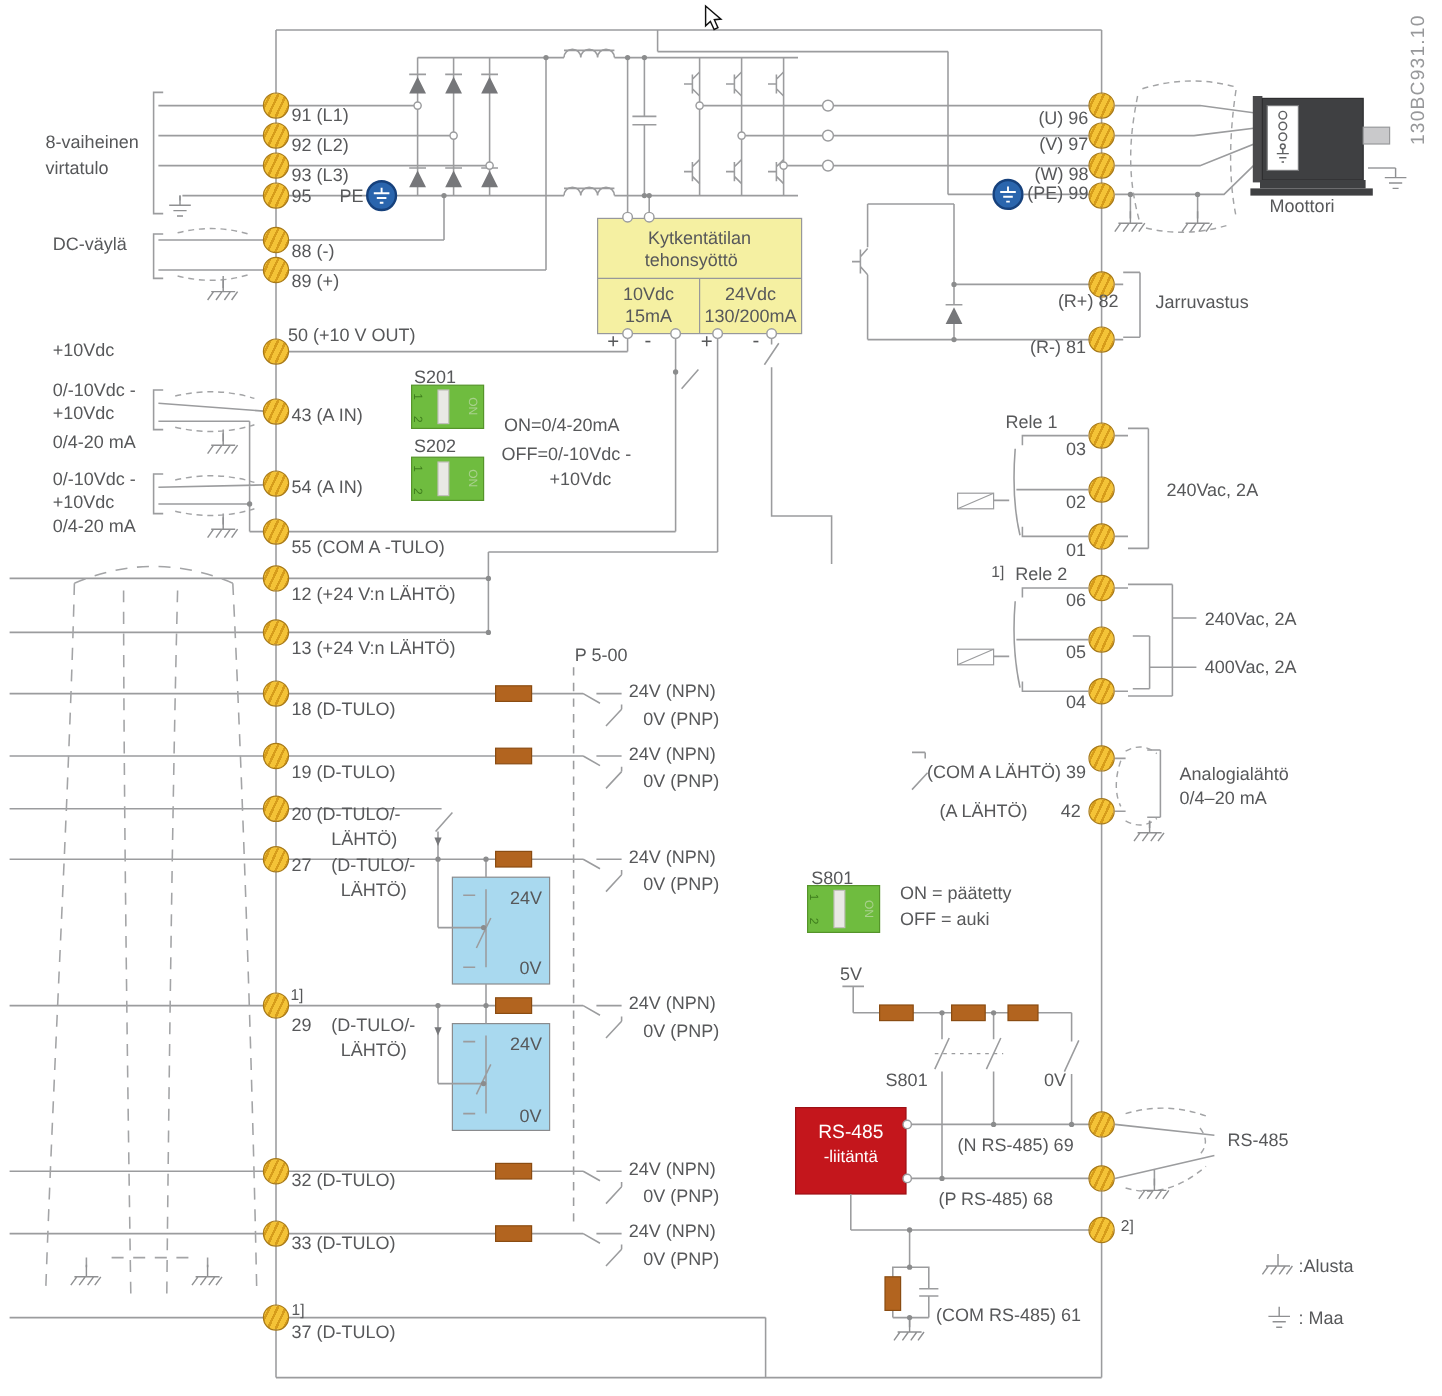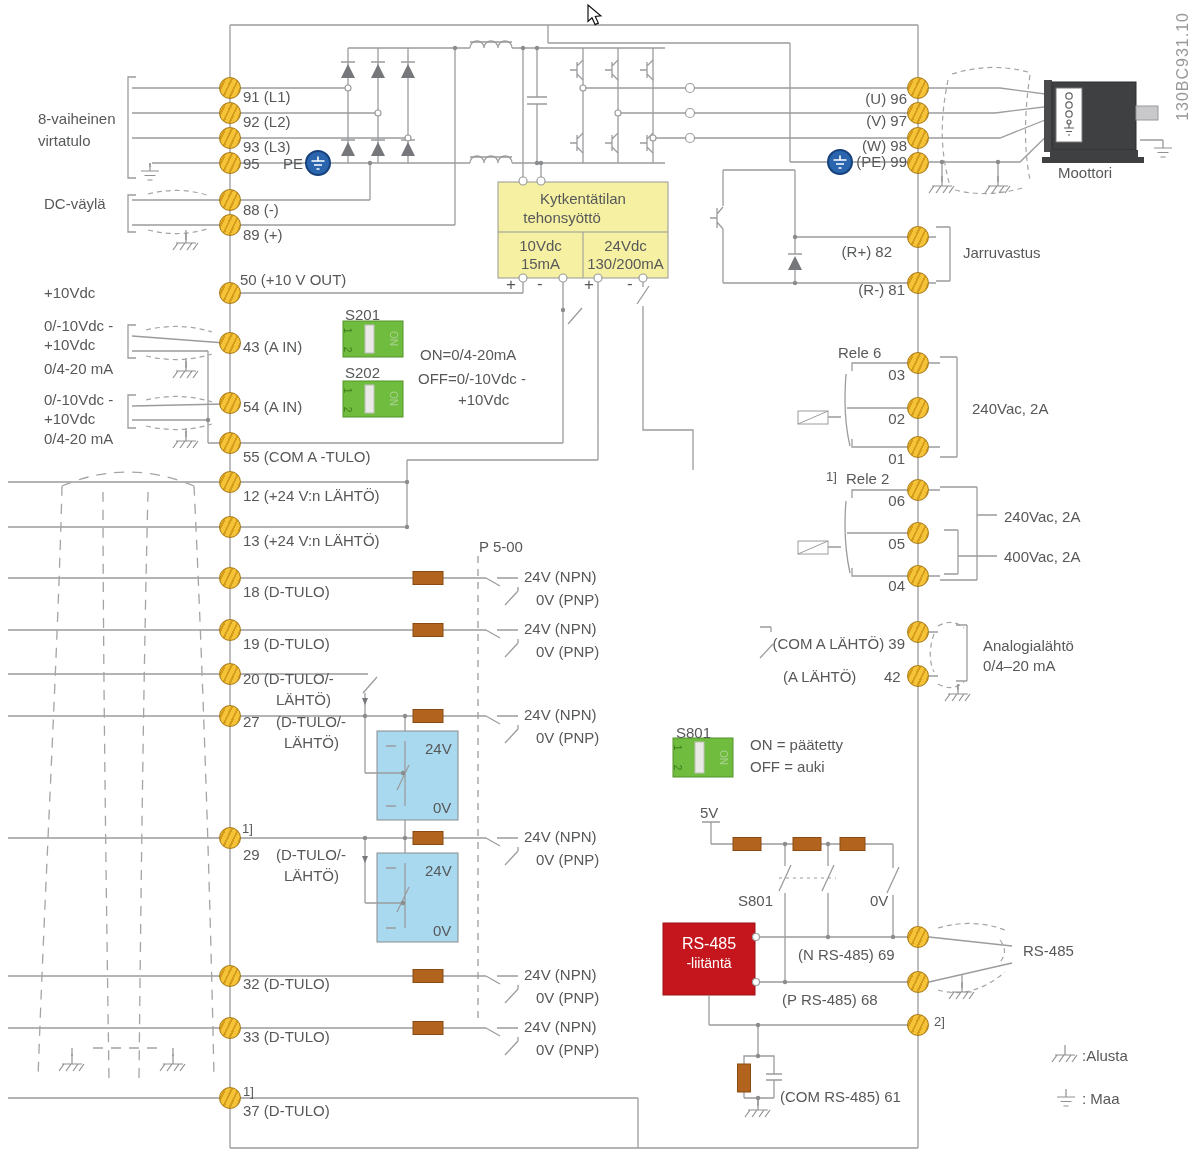--- a/index.html
+++ b/index.html
@@ -264,7 +264,7 @@
 <div class="lbl" style="left:243px;top:1102px">37 (D-TULO)</div>
 
 <div class="psu-txt" style="left:498px;top:189px;width:170px">Kytkentätilan</div>
-<div class="psu-txt" style="left:484px;top:208px;width:156px">tehonsyöttö</div>
+<div class="psu-txt" style="left:498px;top:208px;width:156px">tehonsyöttö</div>
 <div class="psu-txt" style="left:498px;top:236px;width:85px">10Vdc</div>
 <div class="psu-txt" style="left:498px;top:254px;width:85px">15mA</div>
 <div class="psu-txt" style="left:583px;top:236px;width:85px">24Vdc</div>

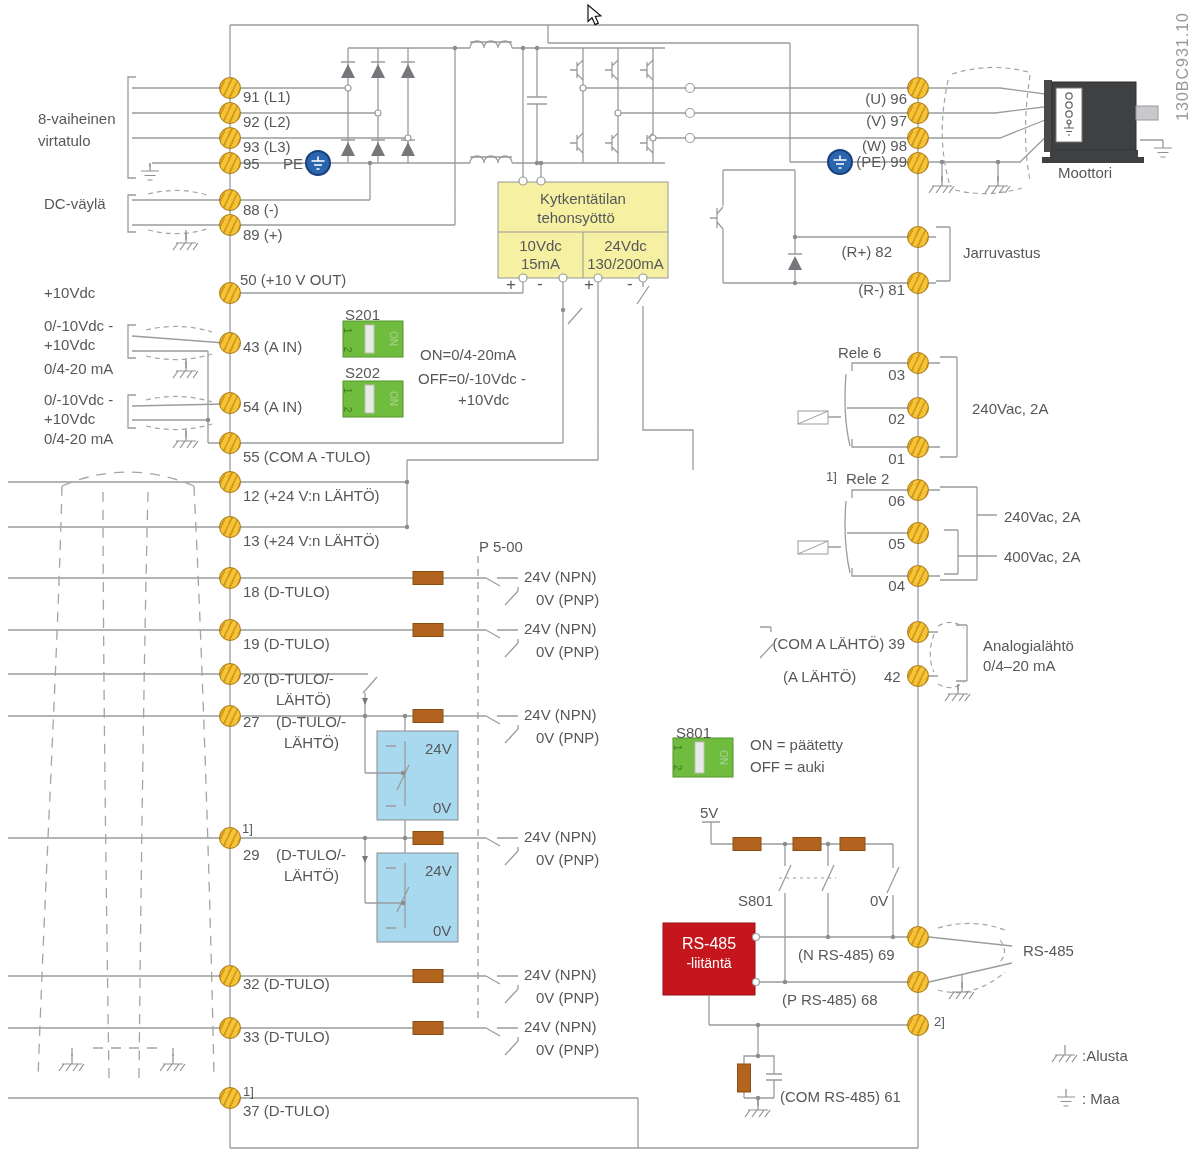--- a/index.html
+++ b/index.html
@@ -299,7 +299,7 @@
 <div class="lbl rt" style="left:797px;top:137px;width:110px">(W) 98</div>
 <div class="lbl rt" style="left:797px;top:153px;width:110px">(PE) 99</div>
 <div class="lbl" style="left:1058px;top:164px">Moottori</div>
-<div class="lbl rt" style="left:772px;top:243px;width:120px">(R+) 82</div>
+<div class="lbl rt" style="left:812px;top:243px;width:120px">(R+) 82</div>
 <div class="lbl rt" style="left:785px;top:281px;width:120px">(R-) 81</div>
 <div class="lbl" style="left:963px;top:244px">Jarruvastus</div>
 <div class="lbl" style="left:838px;top:344px">Rele 6</div>

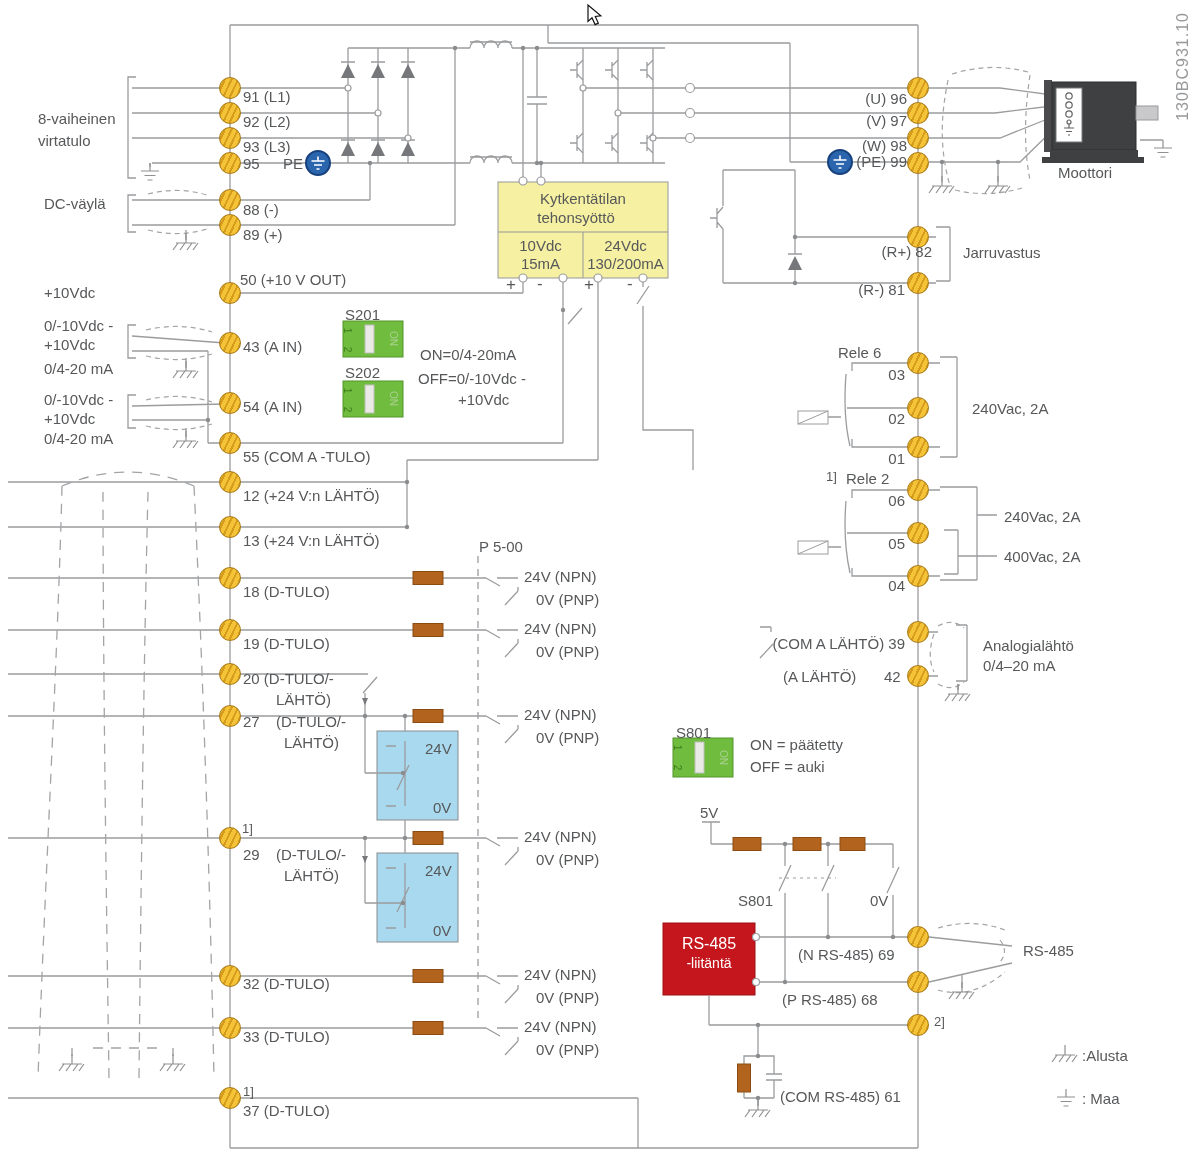--- a/index.html
+++ b/index.html
@@ -302,7 +302,7 @@
 <div class="lbl rt" style="left:812px;top:243px;width:120px">(R+) 82</div>
 <div class="lbl rt" style="left:785px;top:281px;width:120px">(R-) 81</div>
 <div class="lbl" style="left:963px;top:244px">Jarruvastus</div>
-<div class="lbl" style="left:838px;top:344px">Rele 6</div>
+<div class="lbl" style="left:838px;top:344px">Rele 1</div>
 <div class="lbl rt" style="left:847px;top:366px;width:58px">03</div>
 <div class="lbl rt" style="left:847px;top:410px;width:58px">02</div>
 <div class="lbl rt" style="left:847px;top:450px;width:58px">01</div>

